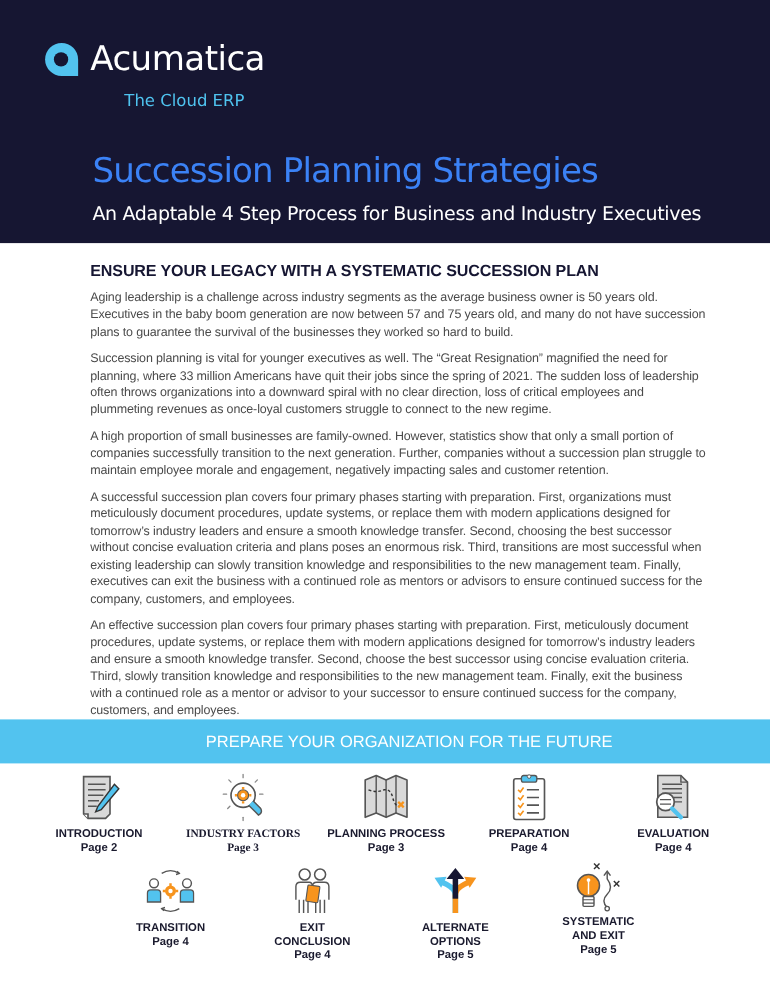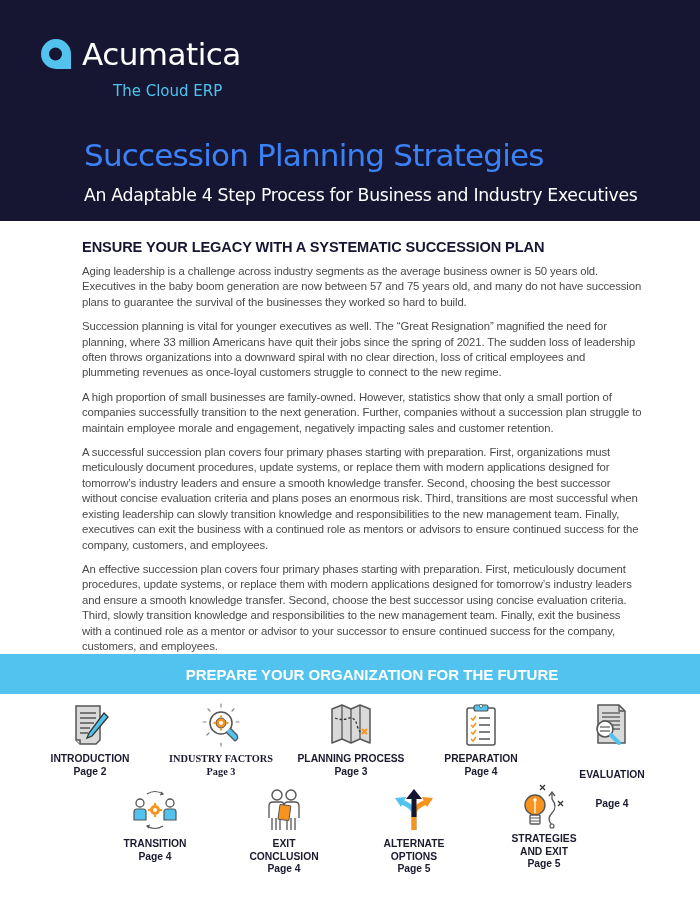--- a/index.html
+++ b/index.html
@@ -19,7 +19,7 @@
   .para { font-size: 11.35px; line-height: 15.4px; color: #4a4a4a; margin-bottom: 9px; letter-spacing: -0.12px; }
 
   .banner { position: absolute; left: 0; top: 654px; width: 700px; height: 40px; background: #52c3ef; display: flex; align-items: center; justify-content: center; }
-  .banner-text { color: #ffffff; font-weight: bold; font-size: 15px; letter-spacing: 0px; padding-left: 44px; }
+  .banner-text { color: #ffffff; font-weight: normal; font-size: 15px; letter-spacing: 0px; padding-left: 44px; }
 
   .nav-item { position: absolute; display: flex; flex-direction: column; align-items: center; text-align: center; width: 130px; }
   .nav-icon { width: 44px; height: 44px; margin-bottom: 6px; }

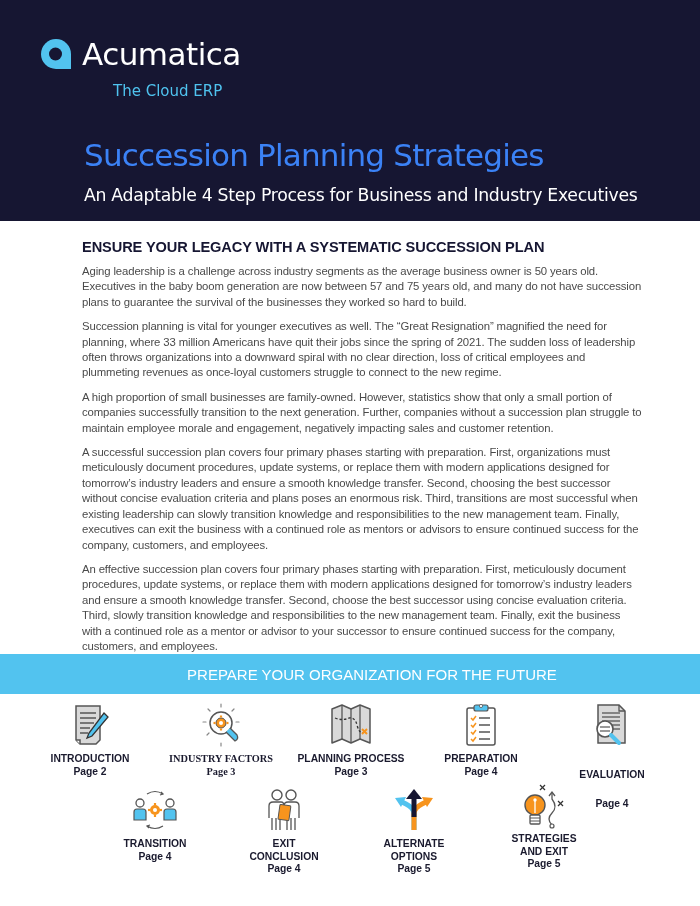--- a/index.html
+++ b/index.html
@@ -134,7 +134,7 @@
   <span class="nav-page">Page 4</span>
 </div>
 
-<div class="nav-item" style="left:547px; top:703px;gap:16px;">
+<div class="nav-item" style="left:547px; top:703px;">
   <svg class="nav-icon" viewBox="0 0 44 44">
     <path d="M8 2 H29 L35 8 V40 H8 Z" fill="#d9d9d9" stroke="#555" stroke-width="1.5"></path>
     <path d="M29 2 V8 H35" fill="none" stroke="#555" stroke-width="1.3"></path>

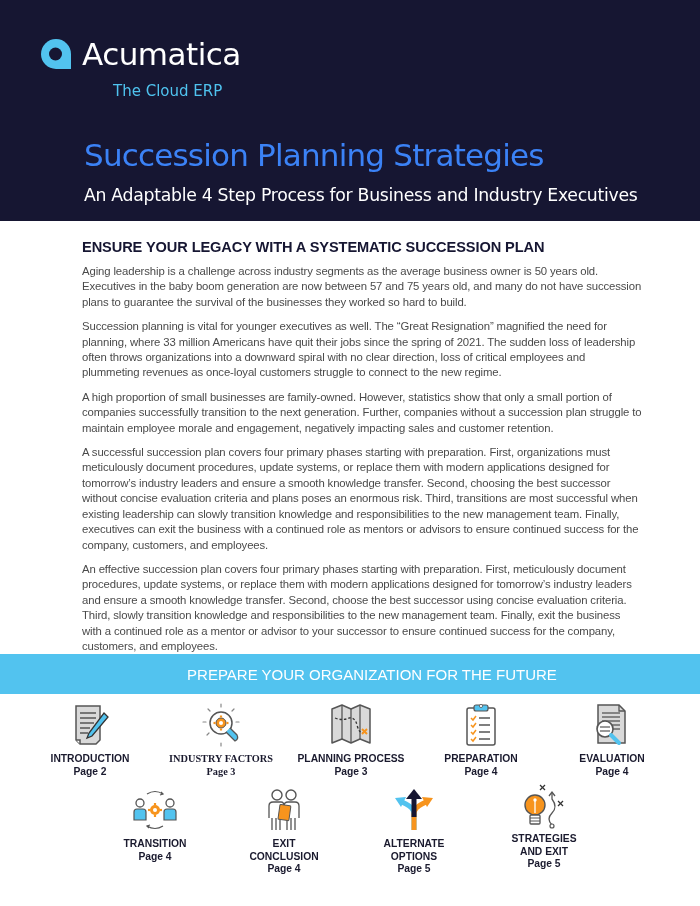--- a/index.html
+++ b/index.html
@@ -226,7 +226,7 @@
     <path d="M27 13 L30 9 L33 13" fill="none" stroke="#555" stroke-width="1.3"></path>
     <circle cx="30" cy="43" r="2" fill="#fff" stroke="#555" stroke-width="1.2"></circle>
   </svg>
-  <span class="nav-label">STRATEGIES</span>
+  <span class="nav-label">SYSTEMATIC</span>
   <span class="nav-label">AND EXIT</span>
   <span class="nav-page">Page 5</span>
 </div>

